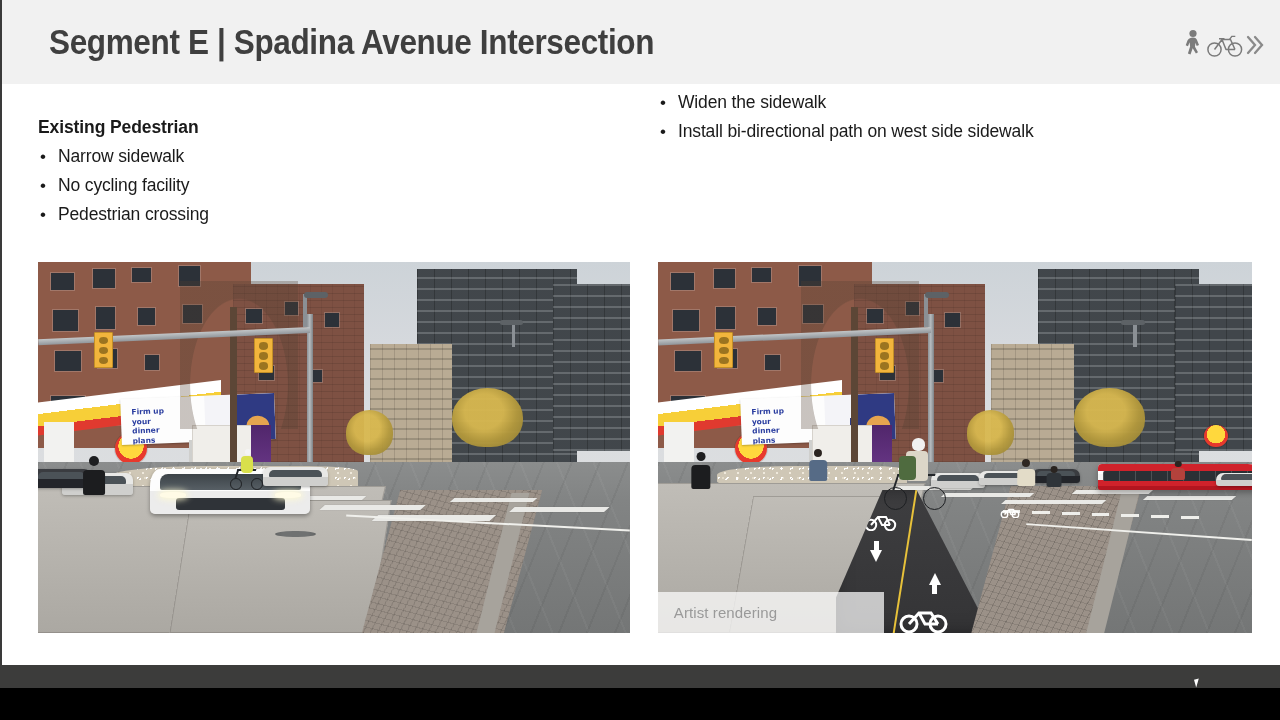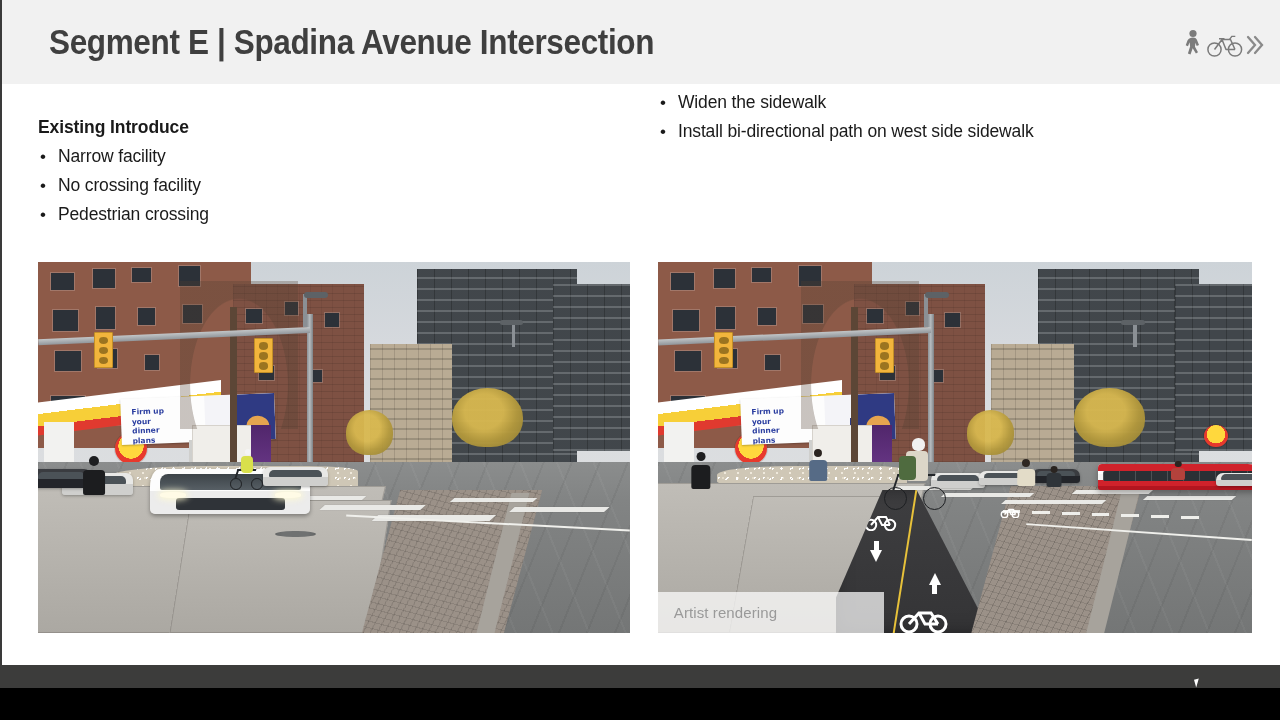--- a/index.html
+++ b/index.html
@@ -494,7 +494,7 @@
   <div class="columns">
 
     <div class="col col-left">
-      <div class="col-heading">Existing Introduce</div>
+      <div class="col-heading">Existing Pedestrian</div>
       <ul class="bullets">
         <li>Narrow facility</li>
         <li>No crossing facility</li>

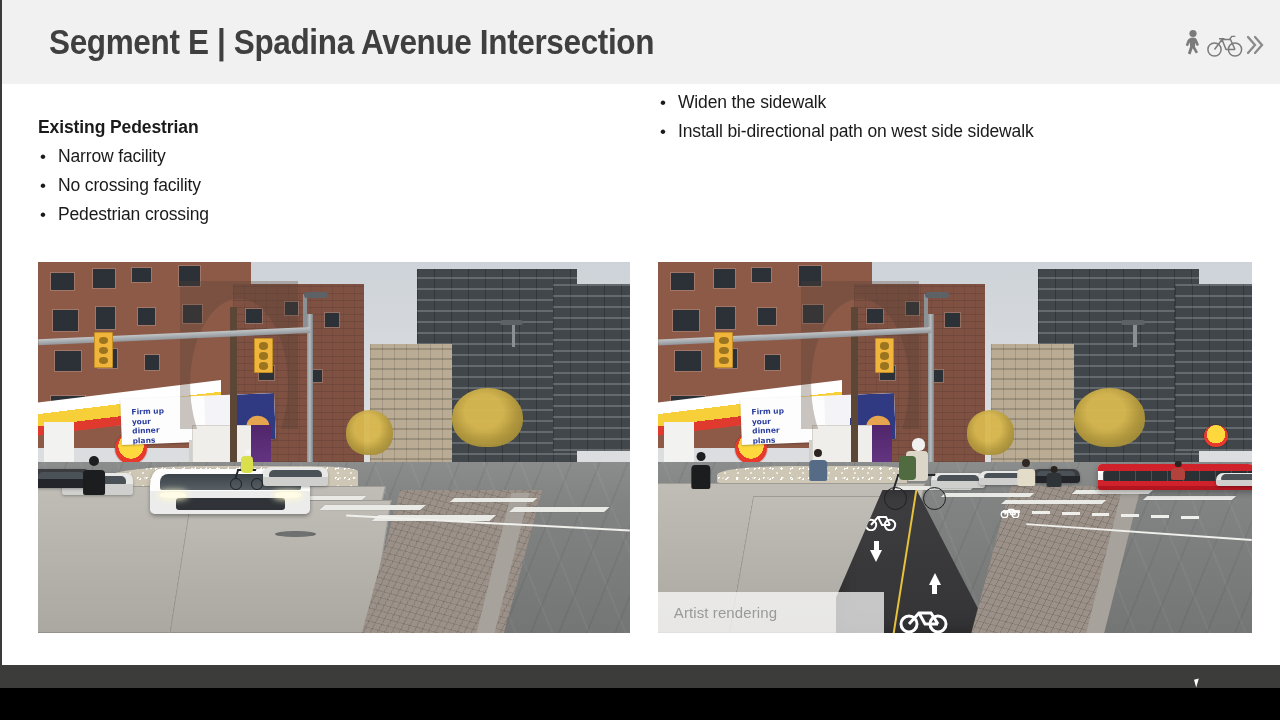--- a/index.html
+++ b/index.html
@@ -496,7 +496,7 @@
     <div class="col col-left">
       <div class="col-heading">Existing Pedestrian</div>
       <ul class="bullets">
-        <li>Narrow facility</li>
+        <li>Narrow sidewalk</li>
         <li>No crossing facility</li>
         <li>Pedestrian crossing</li>
       </ul>

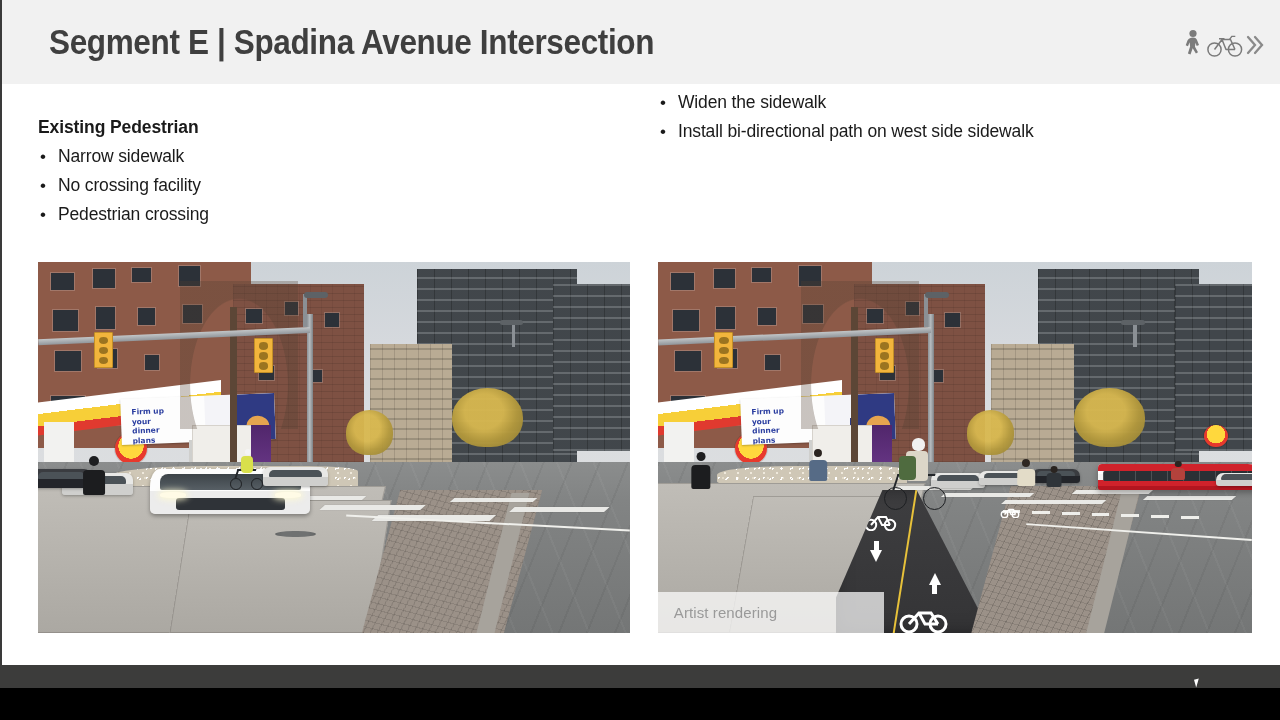--- a/index.html
+++ b/index.html
@@ -497,7 +497,7 @@
       <div class="col-heading">Existing Pedestrian</div>
       <ul class="bullets">
         <li>Narrow sidewalk</li>
-        <li>No crossing facility</li>
+        <li>No cycling facility</li>
         <li>Pedestrian crossing</li>
       </ul>
 

